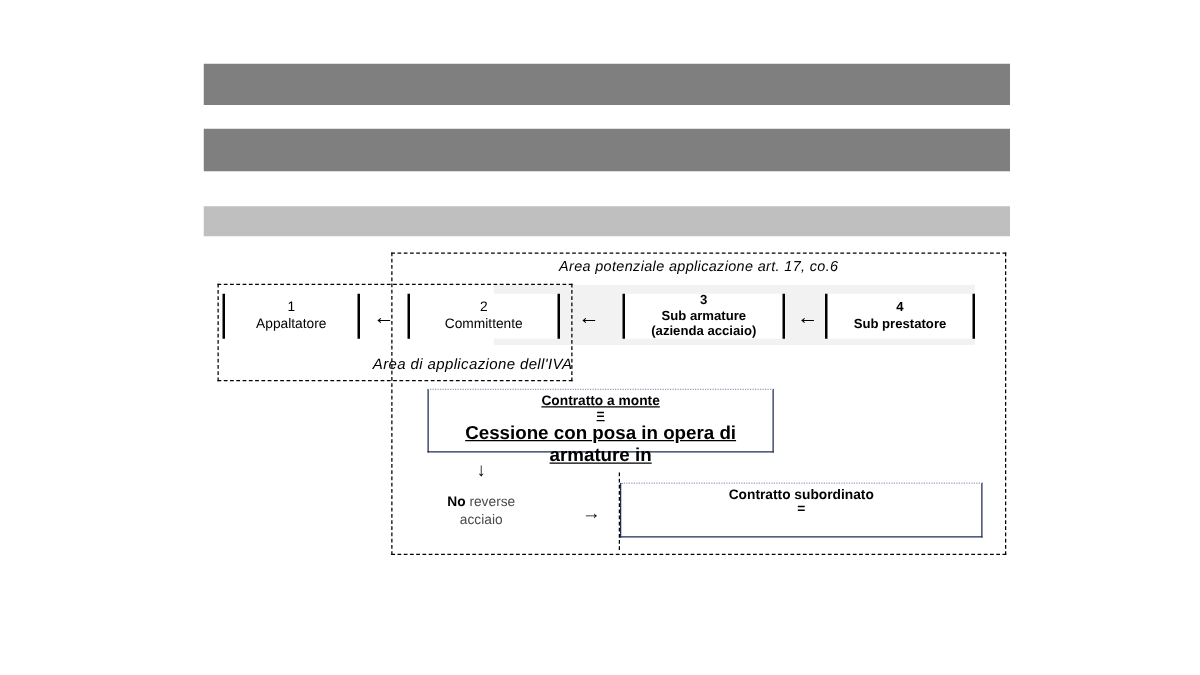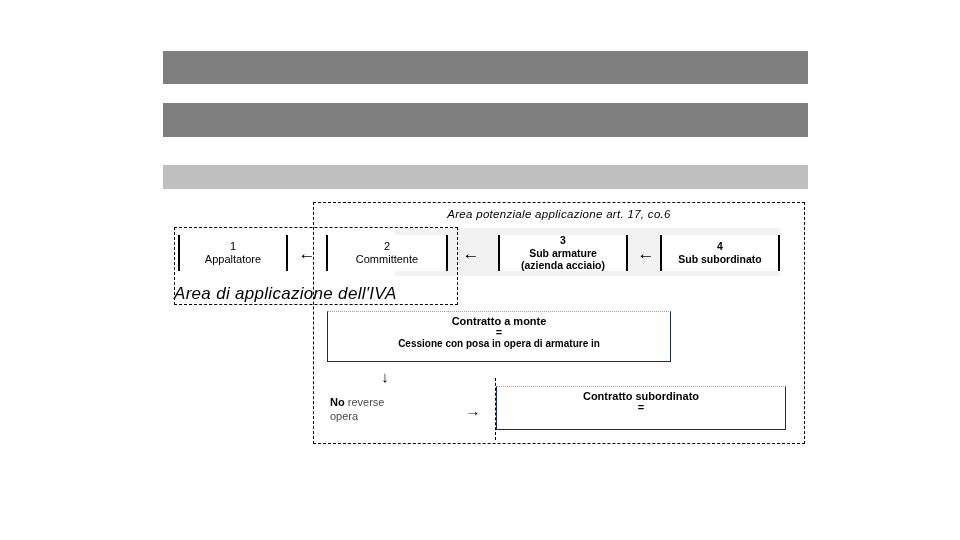--- a/index.html
+++ b/index.html
@@ -250,7 +250,7 @@
 
   <div class="actor bold" id="actor-4">
     <span class="num">4</span>
-    <span class="name">Sub subordinato</span>
+    <span class="name">Sub prestatore</span>
   </div>
 
   <div class="contract" id="contract-upstream">

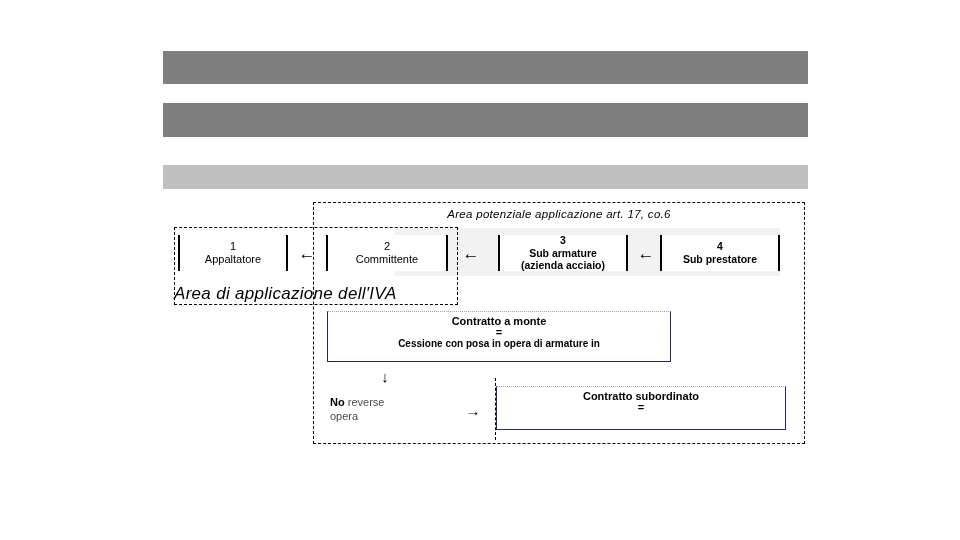--- a/index.html
+++ b/index.html
@@ -72,9 +72,9 @@
     left: 174px;
     top: 284px;
     width: 284px;
-    text-align: left;
+    text-align: right;
     font-style: italic;
-    font-size: 17px;
+    font-size: 12px;
     letter-spacing: .3px;
     white-space: nowrap;
   }

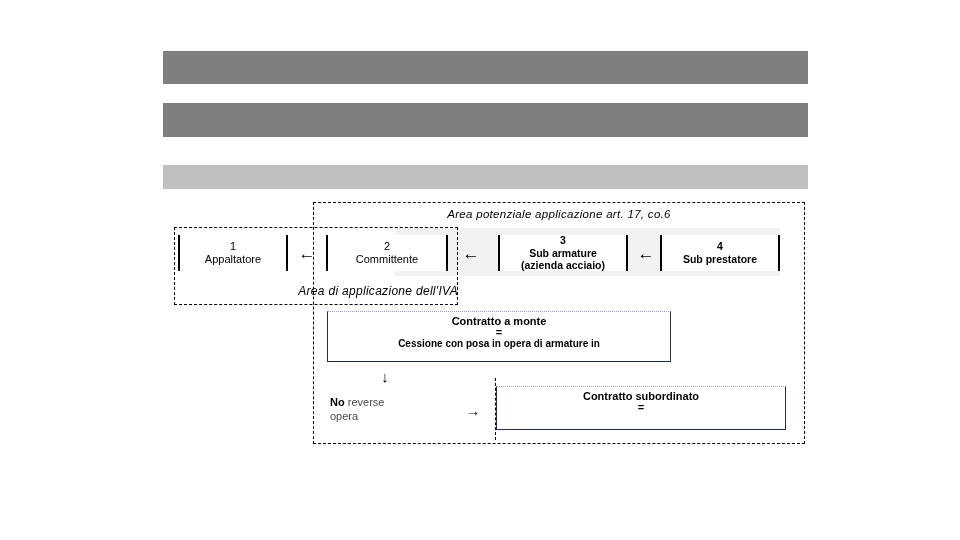--- a/index.html
+++ b/index.html
@@ -148,10 +148,11 @@
   .contract .cbody  { font-size: 10px; display: block; }
 
   #contract-upstream {
-    left: 327px;
+    left: 342px;
     top: 311px;
-    width: 344px;
+    width: 277px;
     height: 51px;
+    text-decoration: underline;
   }
   #contract-sub {
     left: 496px;

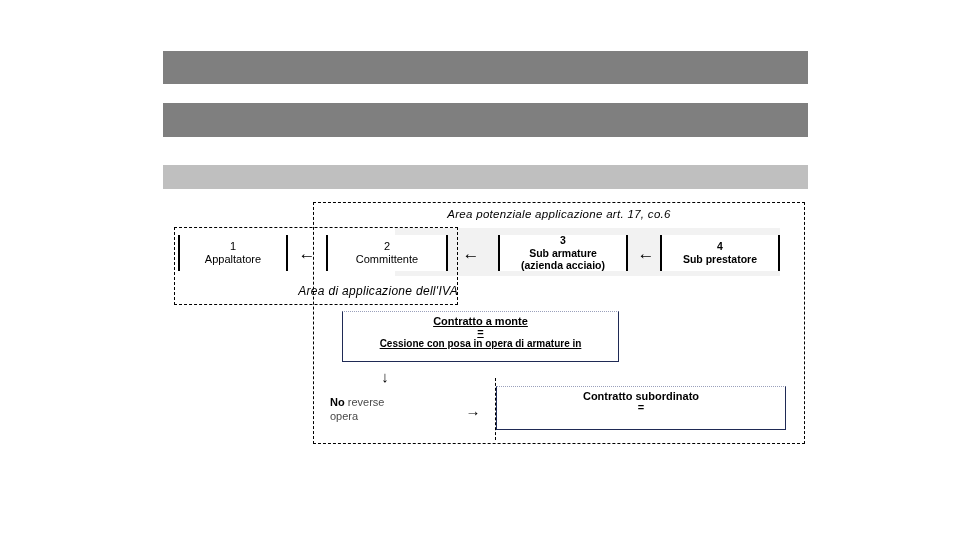--- a/index.html
+++ b/index.html
@@ -145,7 +145,7 @@
   }
   .contract .ctitle { font-size: 11px; display: block; }
   .contract .ceq    { font-size: 11px; display: block; line-height: .85; }
-  .contract .cbody  { font-size: 10px; display: block; }
+  .contract .cbody  { font-size: 15px; display: block; }
 
   #contract-upstream {
     left: 342px;

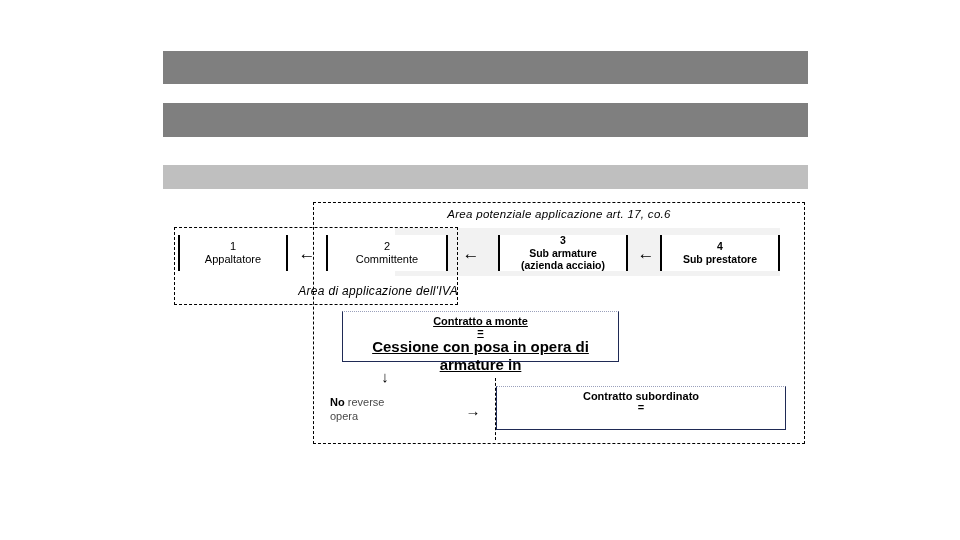--- a/index.html
+++ b/index.html
@@ -190,7 +190,7 @@
     left: 330px;
     top: 396px;
     width: 110px;
-    text-align: left;
+    text-align: center;
     font-size: 11px;
     line-height: 1.25;
     color: #4a4a4a;

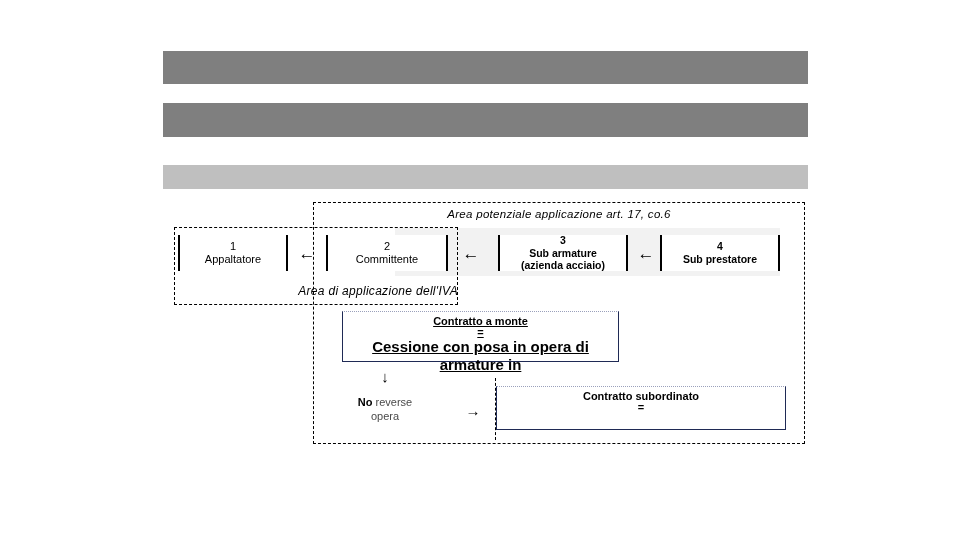--- a/index.html
+++ b/index.html
@@ -267,7 +267,7 @@
   <div id="no-reverse">
     <span class="no">No</span>
     <span>reverse</span><br>
-    <span>opera</span>
+    <span>acciaio</span>
   </div>
 
   <div id="arrow-right">→</div>

